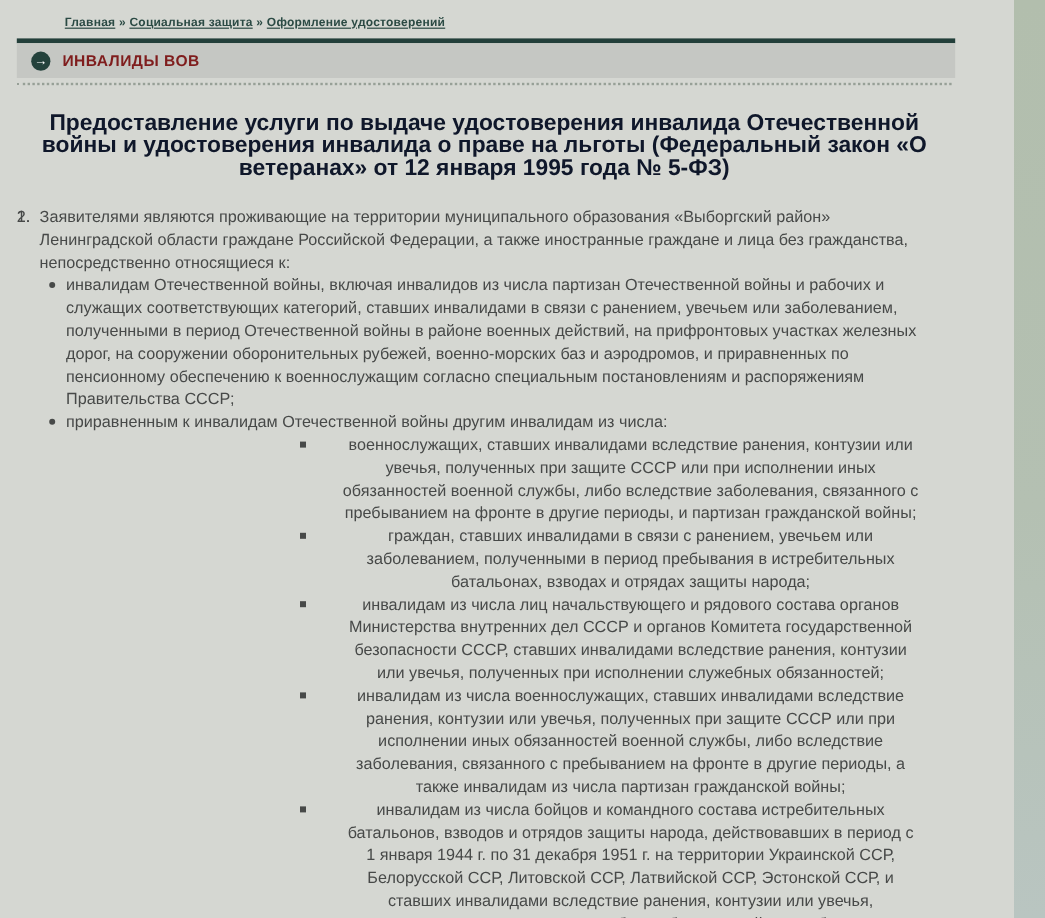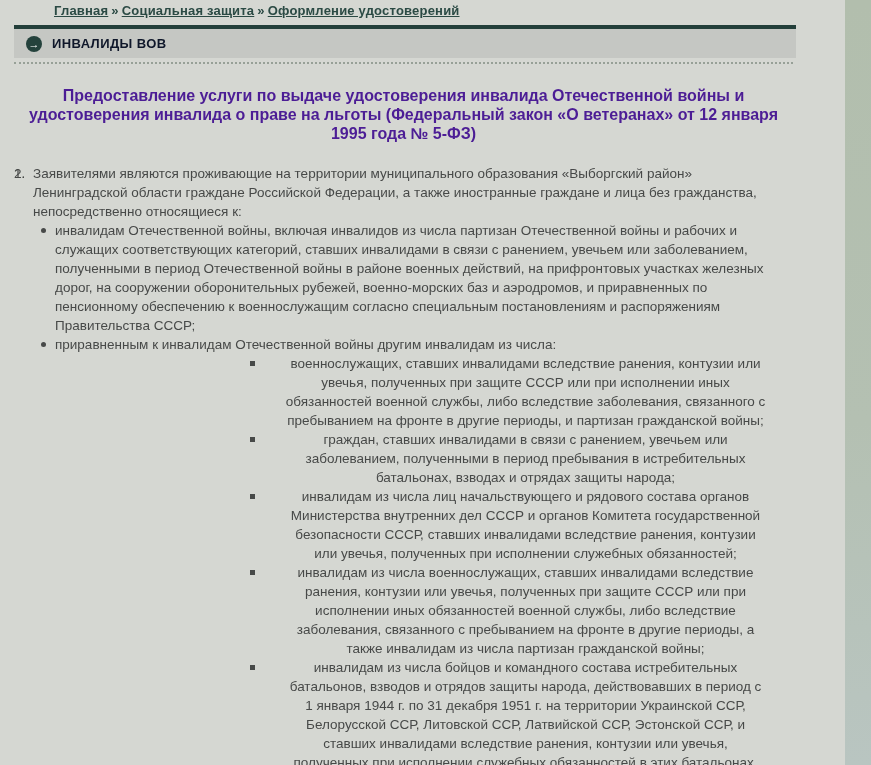--- a/index.html
+++ b/index.html
@@ -30,8 +30,8 @@
   }
   
   .breadcrumb {
-    margin-top: 3px;
-    font-size: 13px;
+    margin-top: 14px;
+    font-size: 10px;
     font-weight: bold;
     color: #2b4a44;
     letter-spacing: 0.2px;

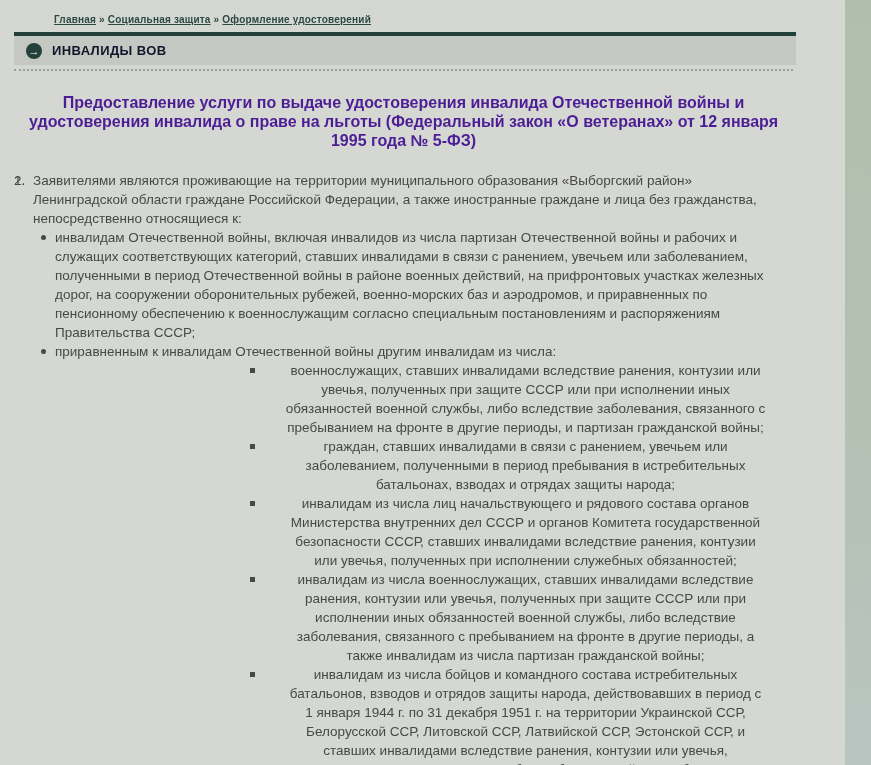--- a/index.html
+++ b/index.html
@@ -75,7 +75,7 @@
   }
   .section-title {
     margin-left: 10px;
-    color: #0f172a;
+    color: #7f1d1d;
     font-size: 13px;
     font-weight: bold;
     letter-spacing: 0.4px;

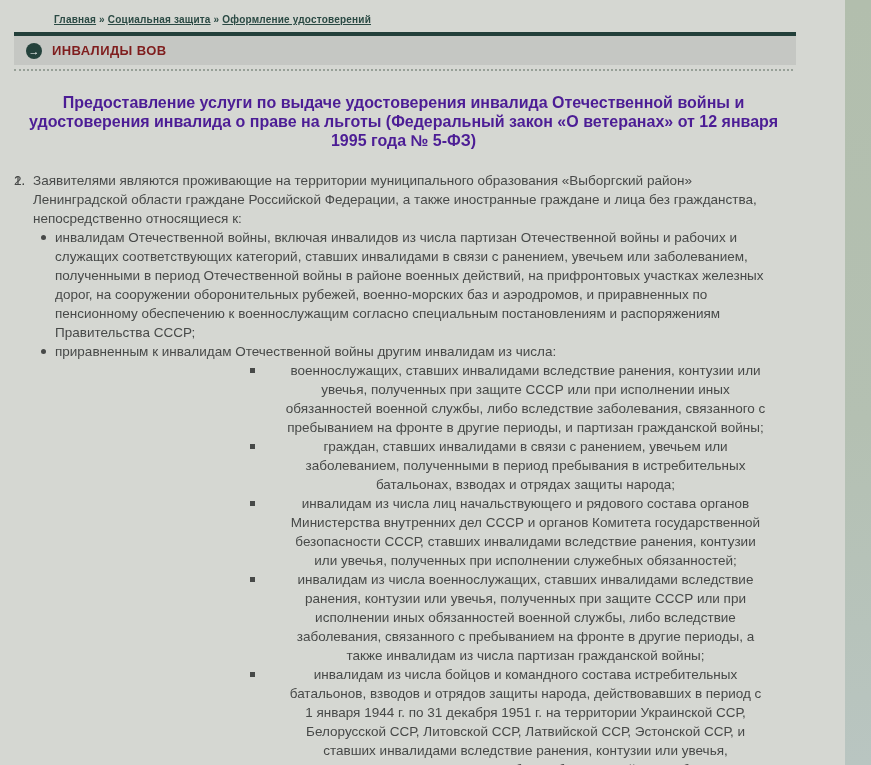--- a/index.html
+++ b/index.html
@@ -91,9 +91,9 @@
     margin: 22px 0 0 0;
     width: 779px;
     text-align: center;
-    font-size: 16px;
-    font-weight: bold;
-    color: #4c1d95;
+    font-size: 19px;
+    font-weight: bold;
+    color: #0f172a;
     line-height: 19px;
   }
   

